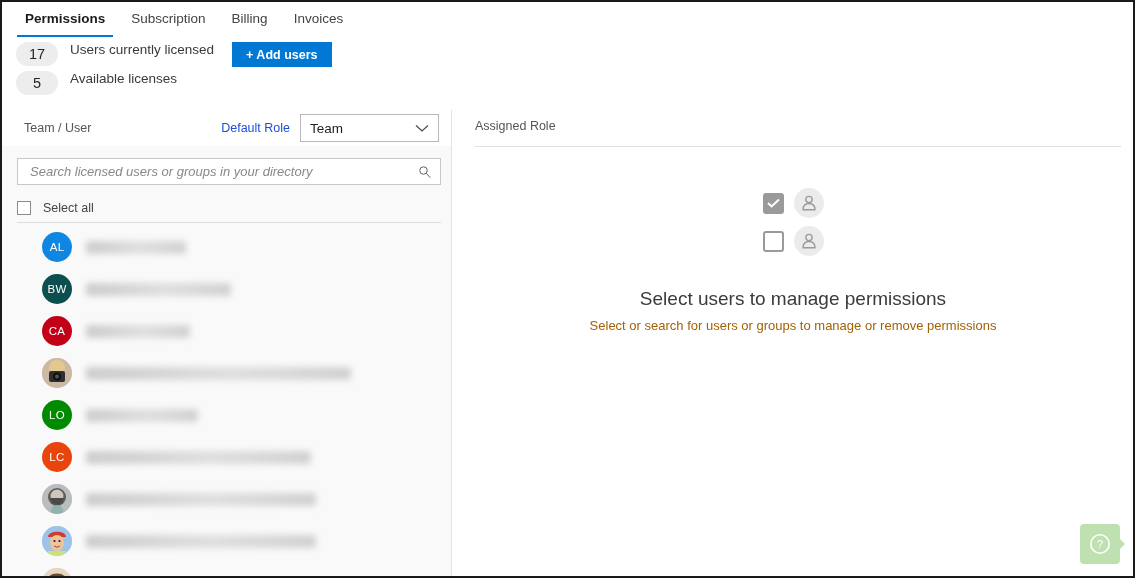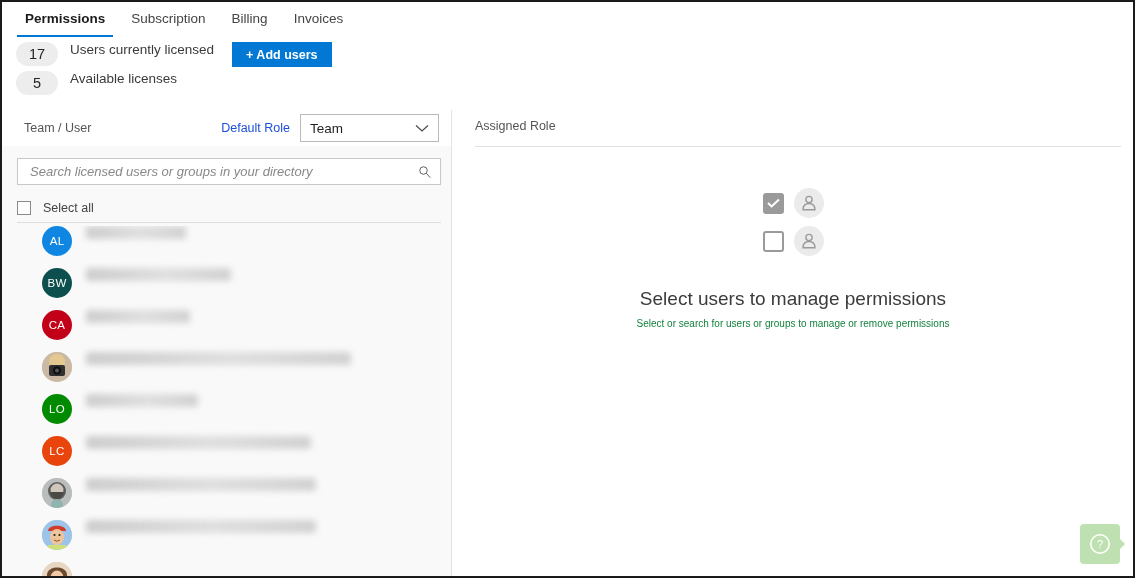--- a/index.html
+++ b/index.html
@@ -192,7 +192,7 @@
     overflow: hidden;
   }
   .user-row {
-    display: flex; 
+    display: flex; align-items: center;
     height: 42px;
     padding-left: 40px;
     cursor: pointer;

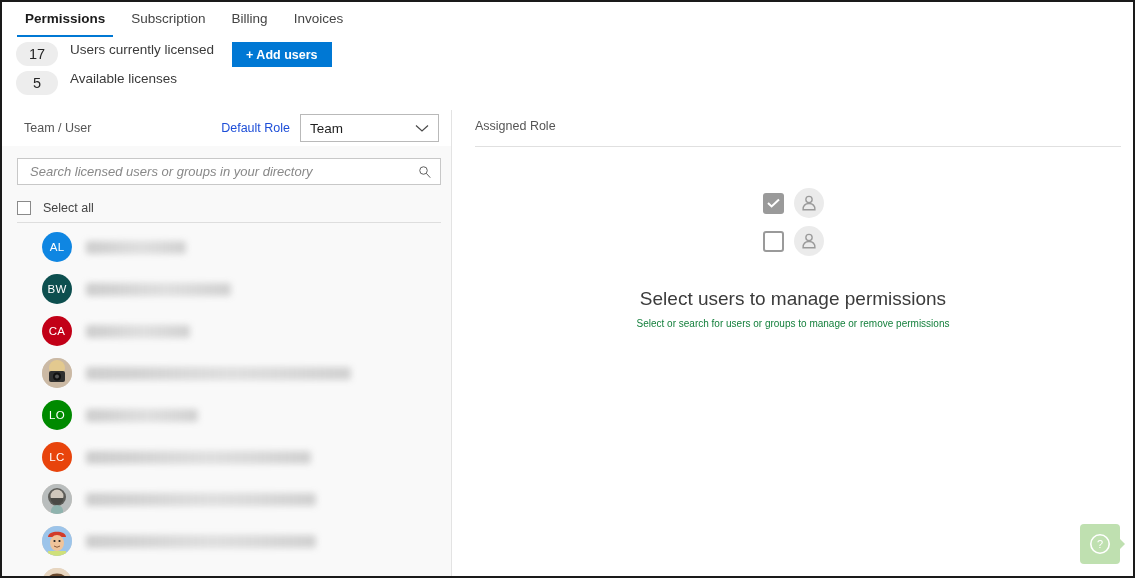--- a/index.html
+++ b/index.html
@@ -272,8 +272,8 @@
     margin-bottom: 8px;
   }
   .es-sub {
-    font-size: 10px;
-    color: #15803d;
+    font-size: 13px;
+    color: #a16207;
   }
 
   

